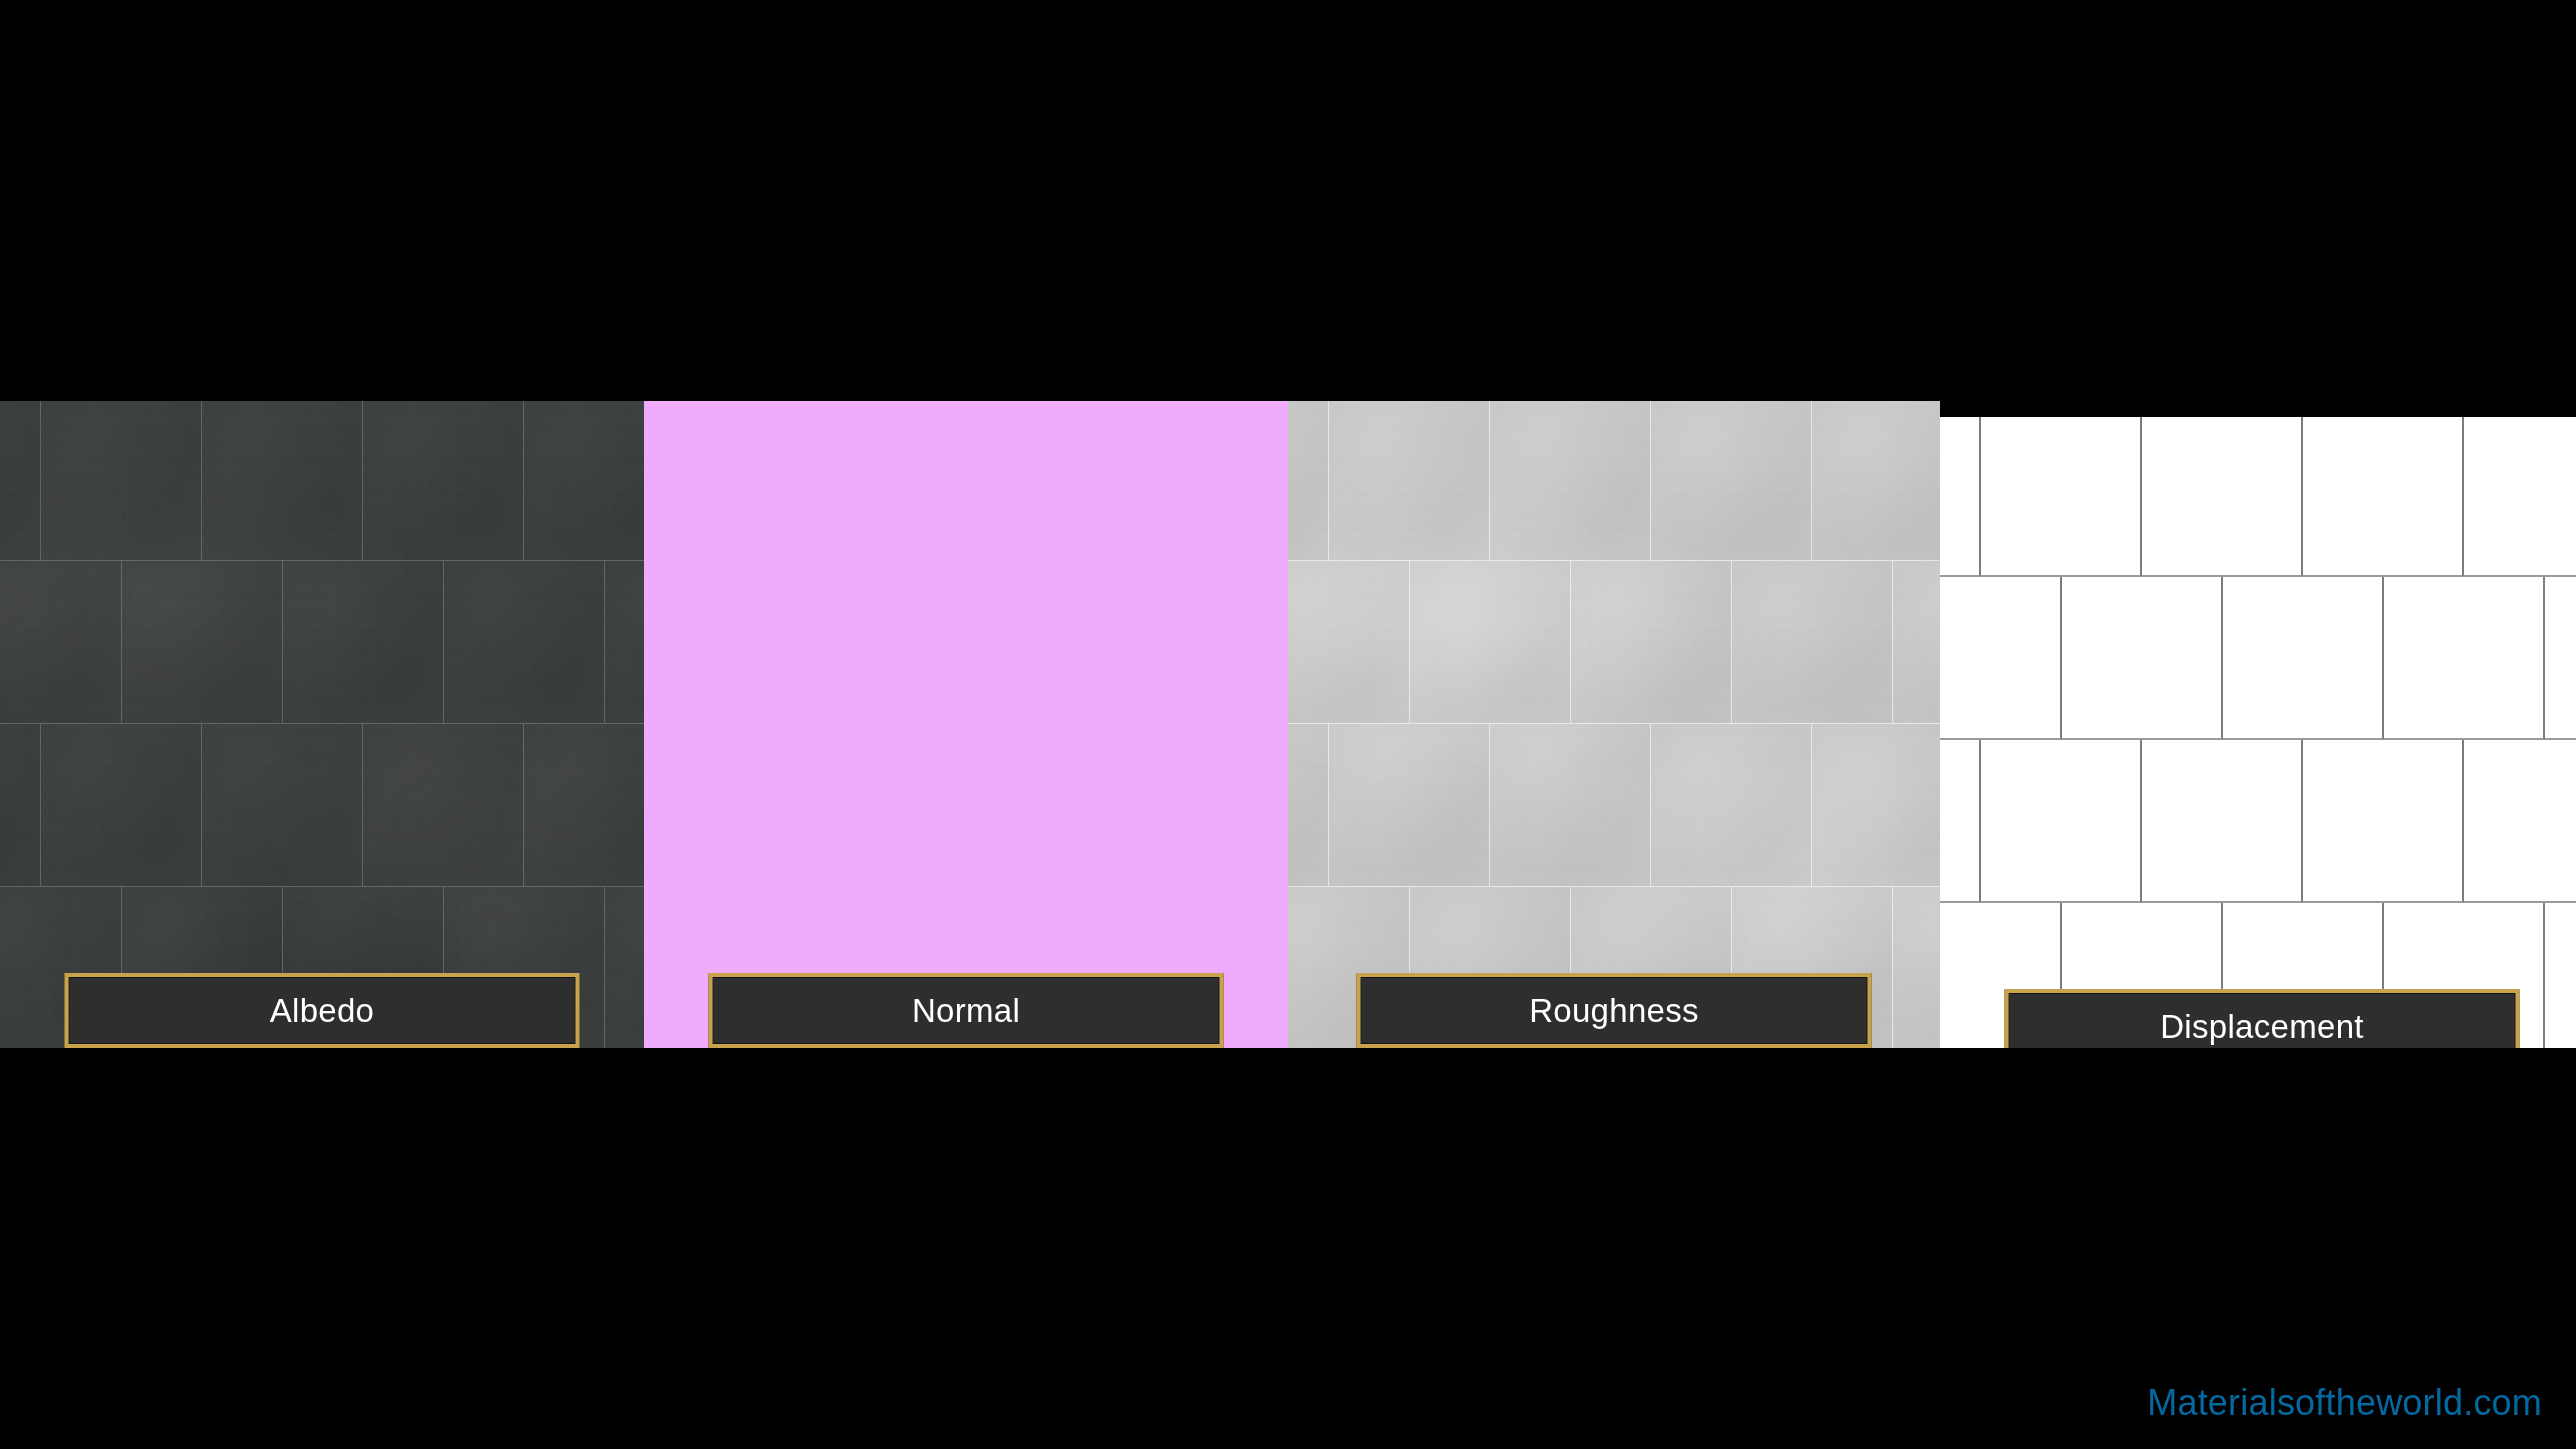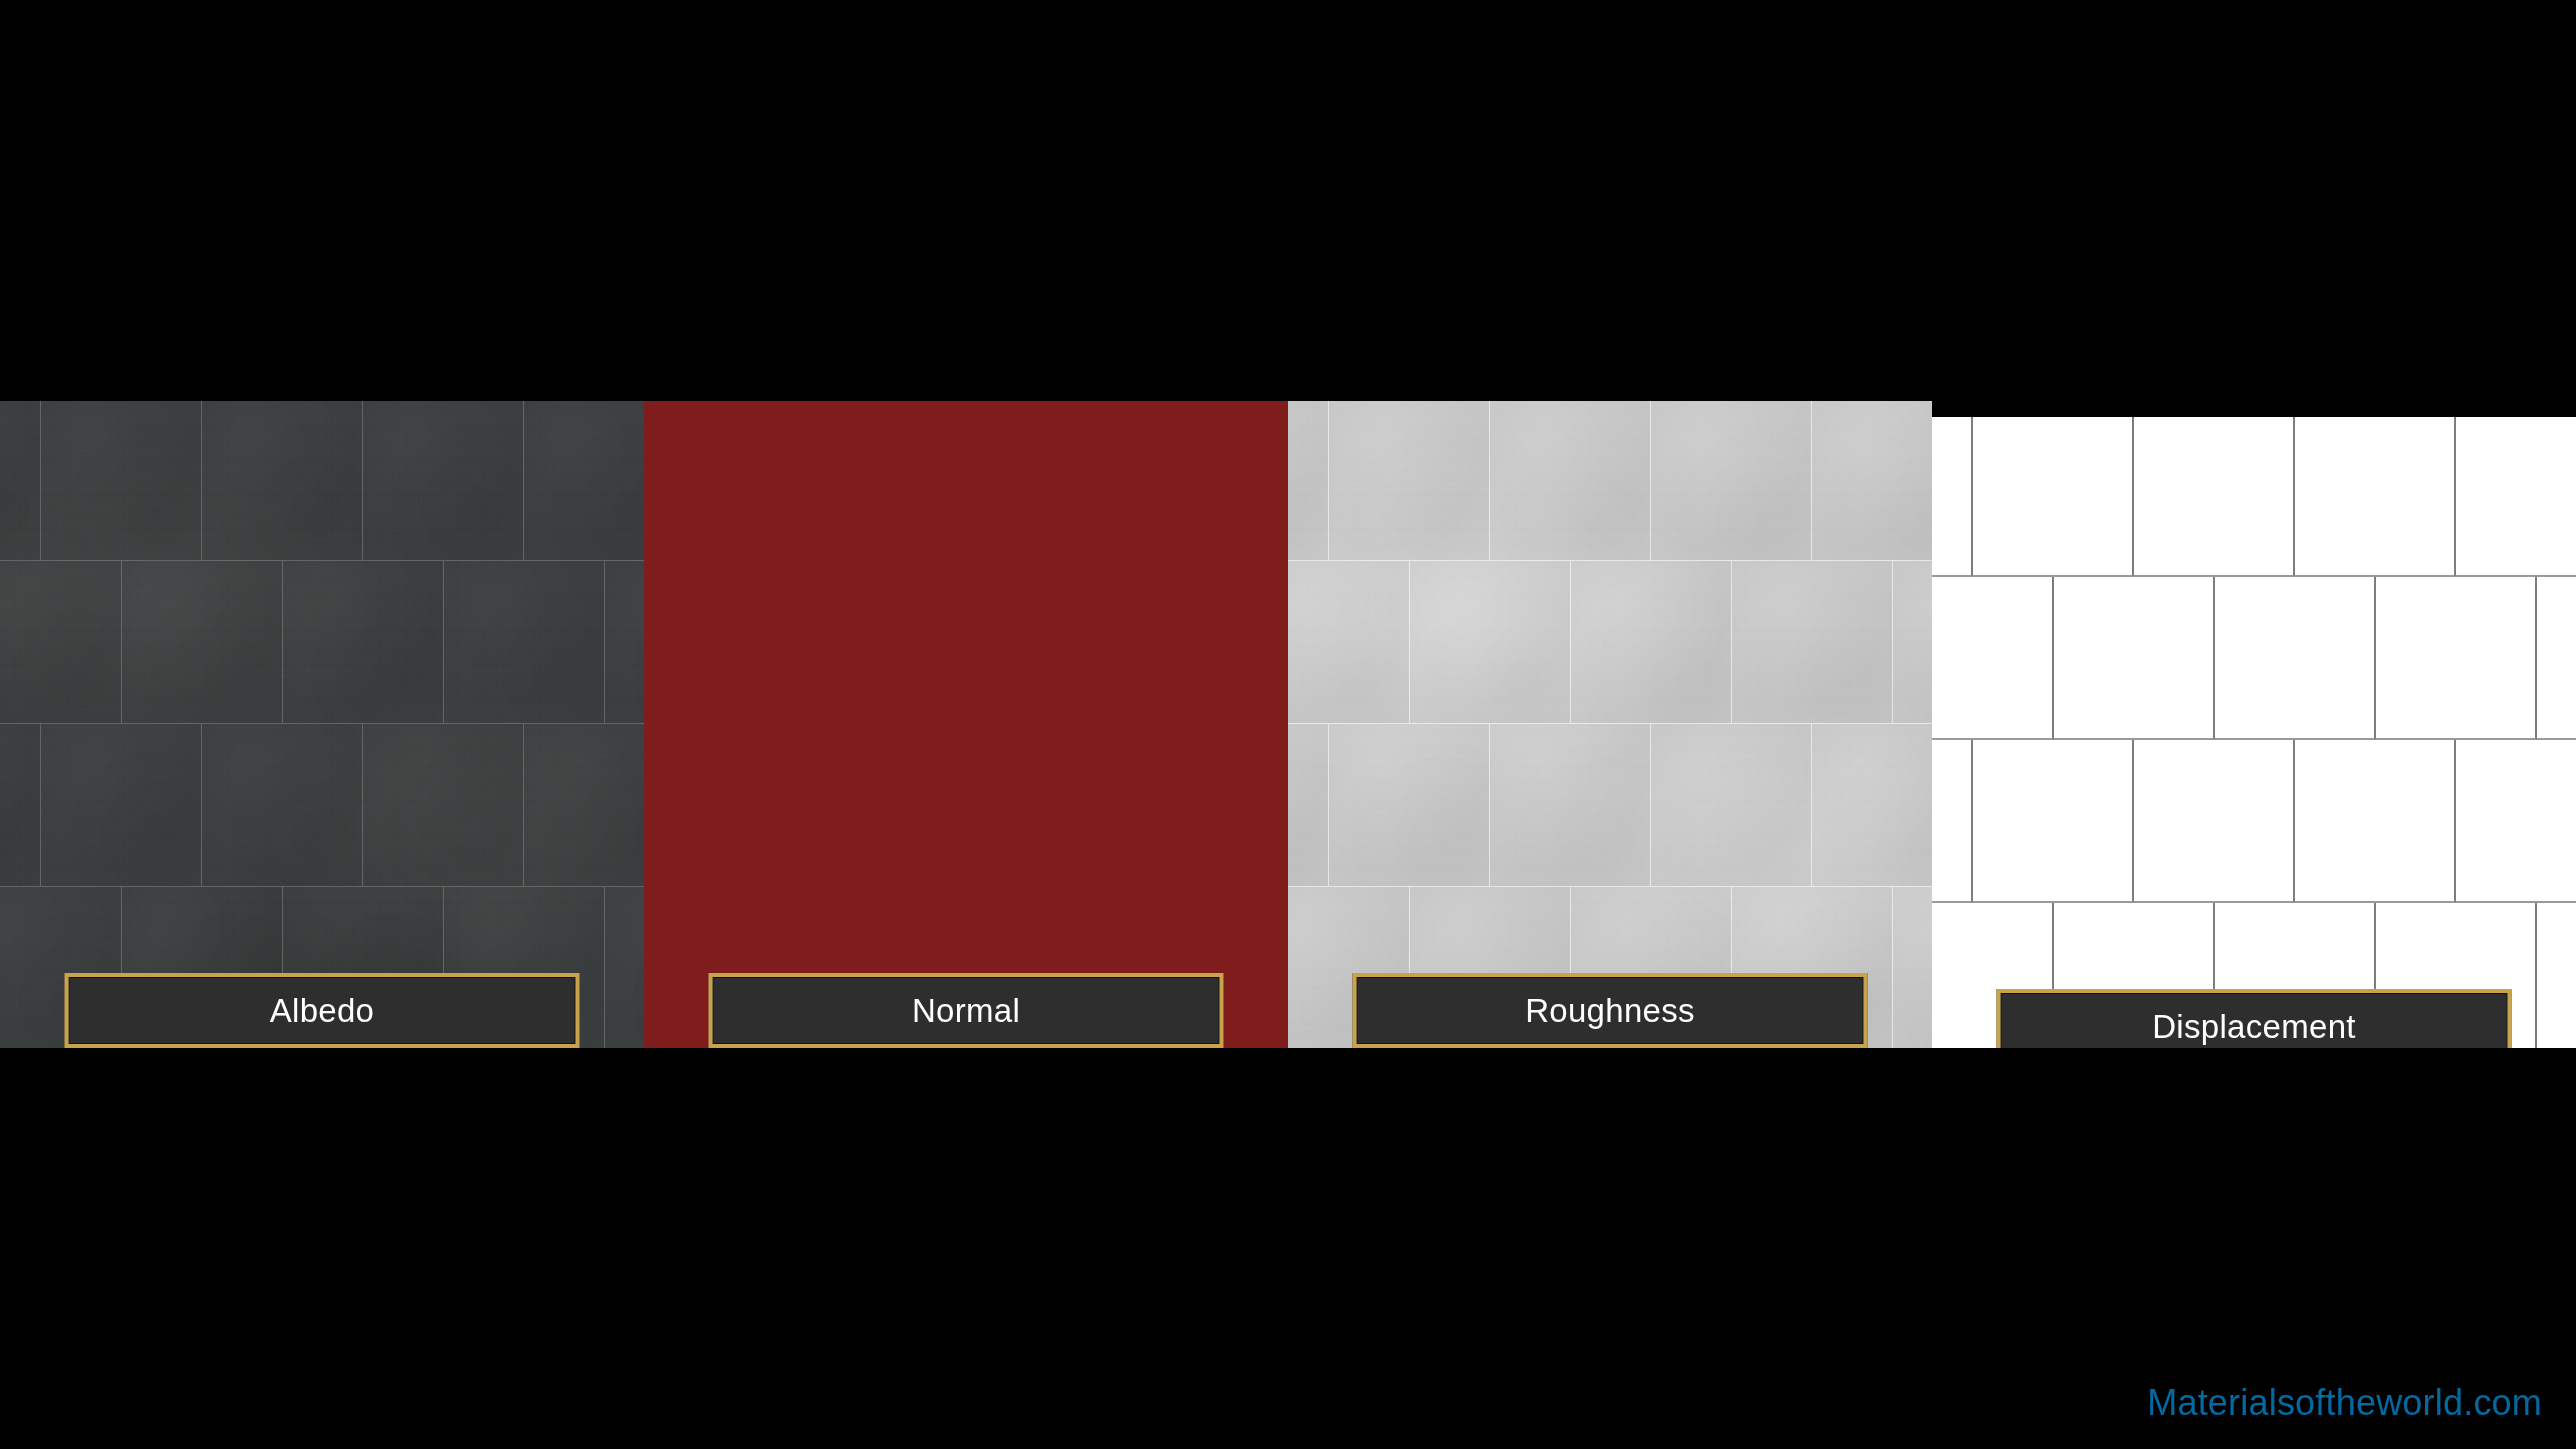--- a/index.html
+++ b/index.html
@@ -95,7 +95,7 @@
   }
 
   
-  .panel-normal { background: #7f1d1d; }
+  .panel-normal { background: #f0abfc; }
 
   
   .panel-roughness {

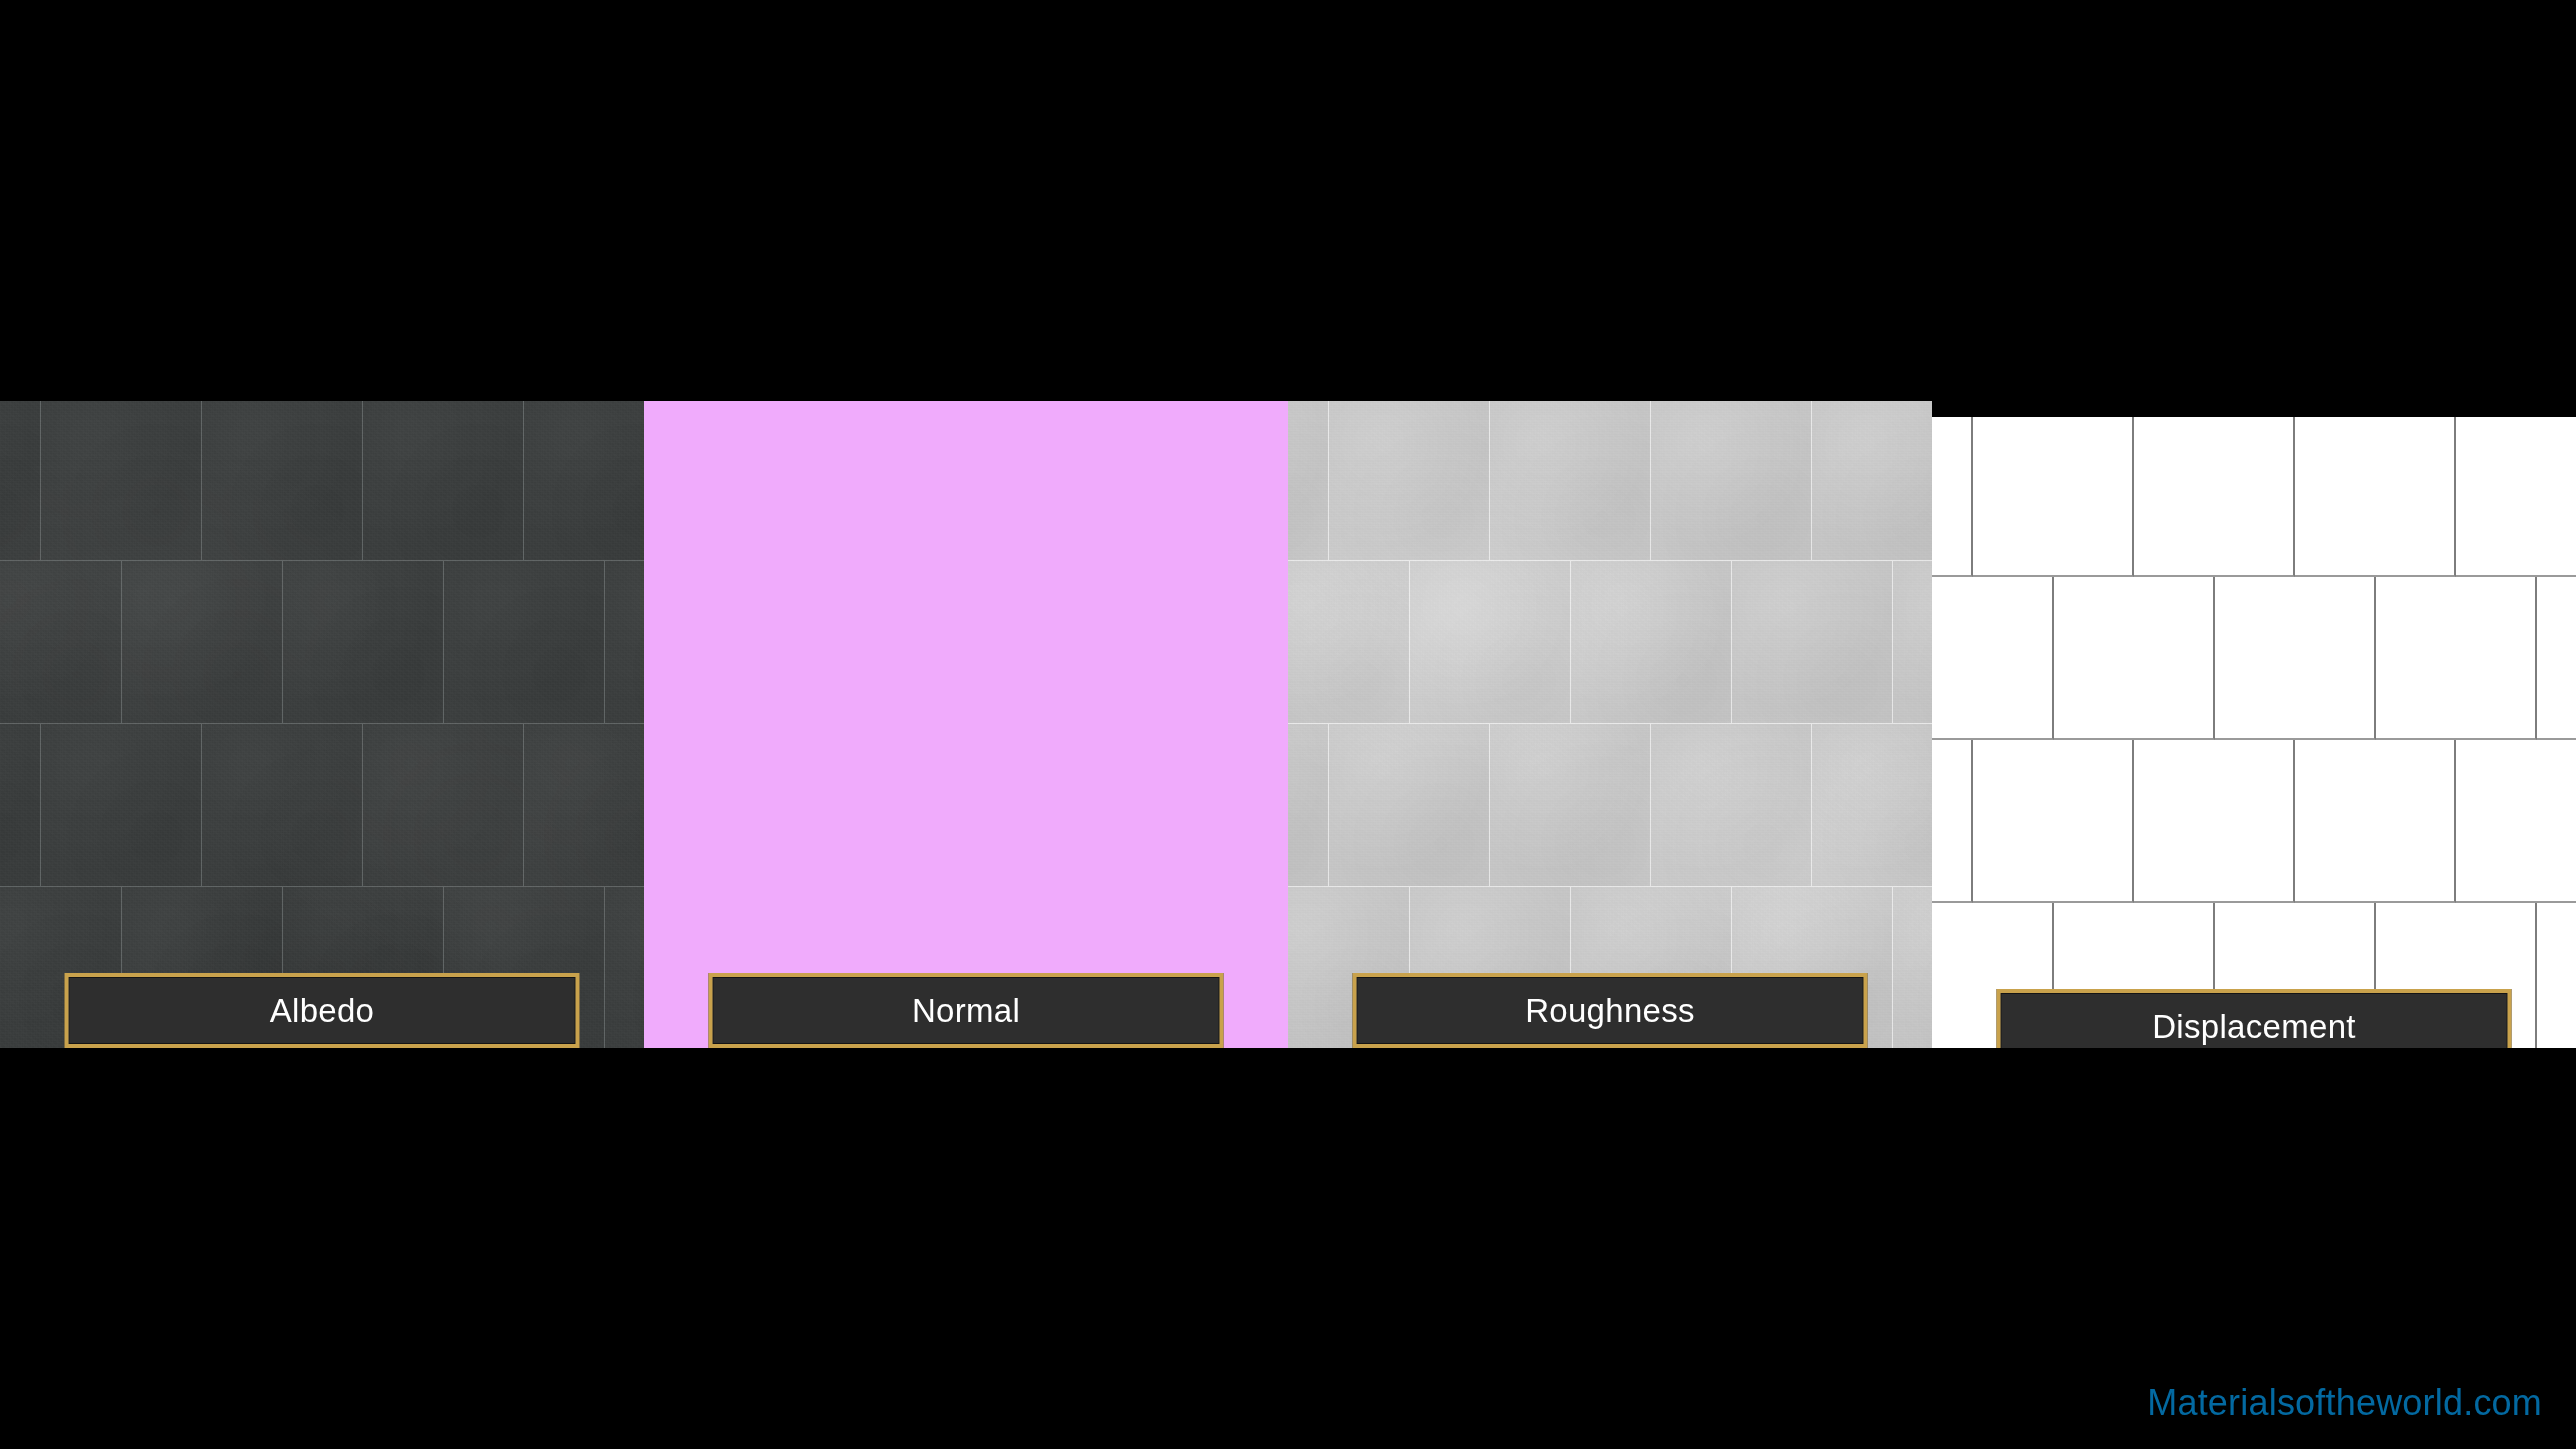--- a/index.html
+++ b/index.html
@@ -103,6 +103,7 @@
       radial-gradient(ellipse 378px 240px at 26% 34%, rgba(255,255,255,0.22), rgba(0,0,0,0) 72%),
       radial-gradient(ellipse 326px 206px at 78% 70%, rgba(255,255,255,0.16), rgba(0,0,0,0) 72%),
       #c6c6c6;
+    padding-left: 8px;
   }
   .panel-roughness .tile {
     border-right: 1.7px solid rgba(255,255,255,0.60);

